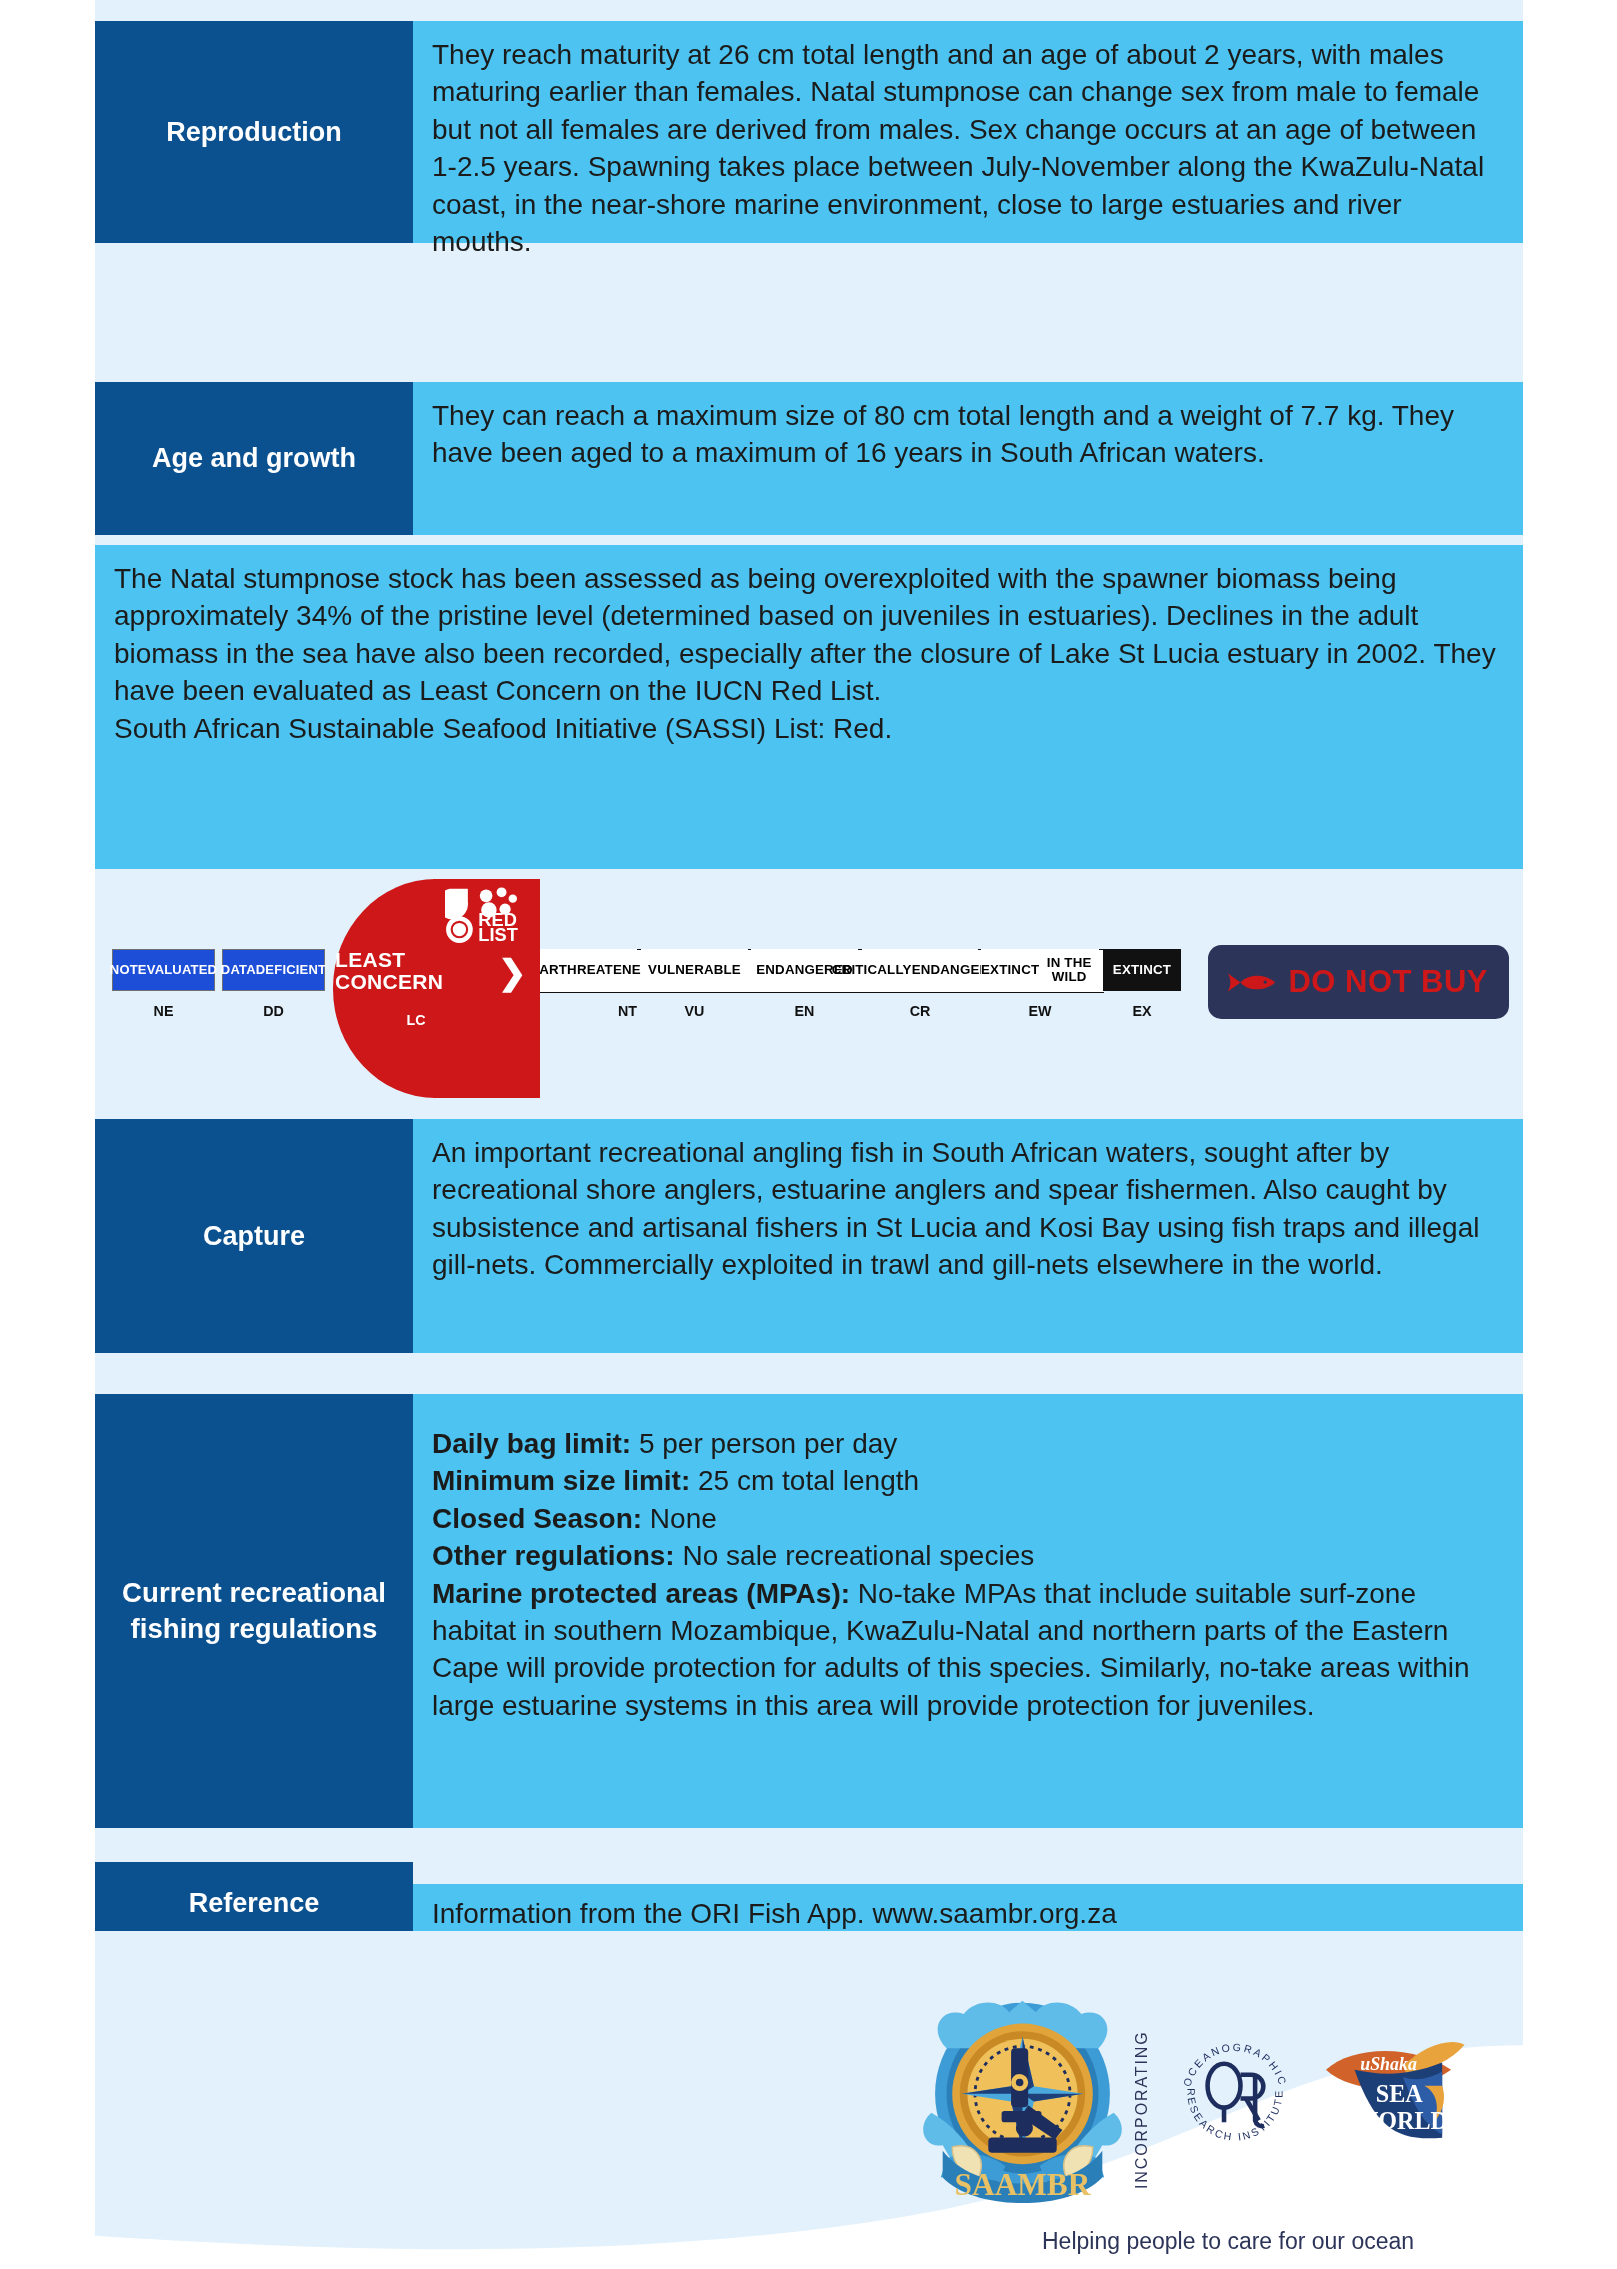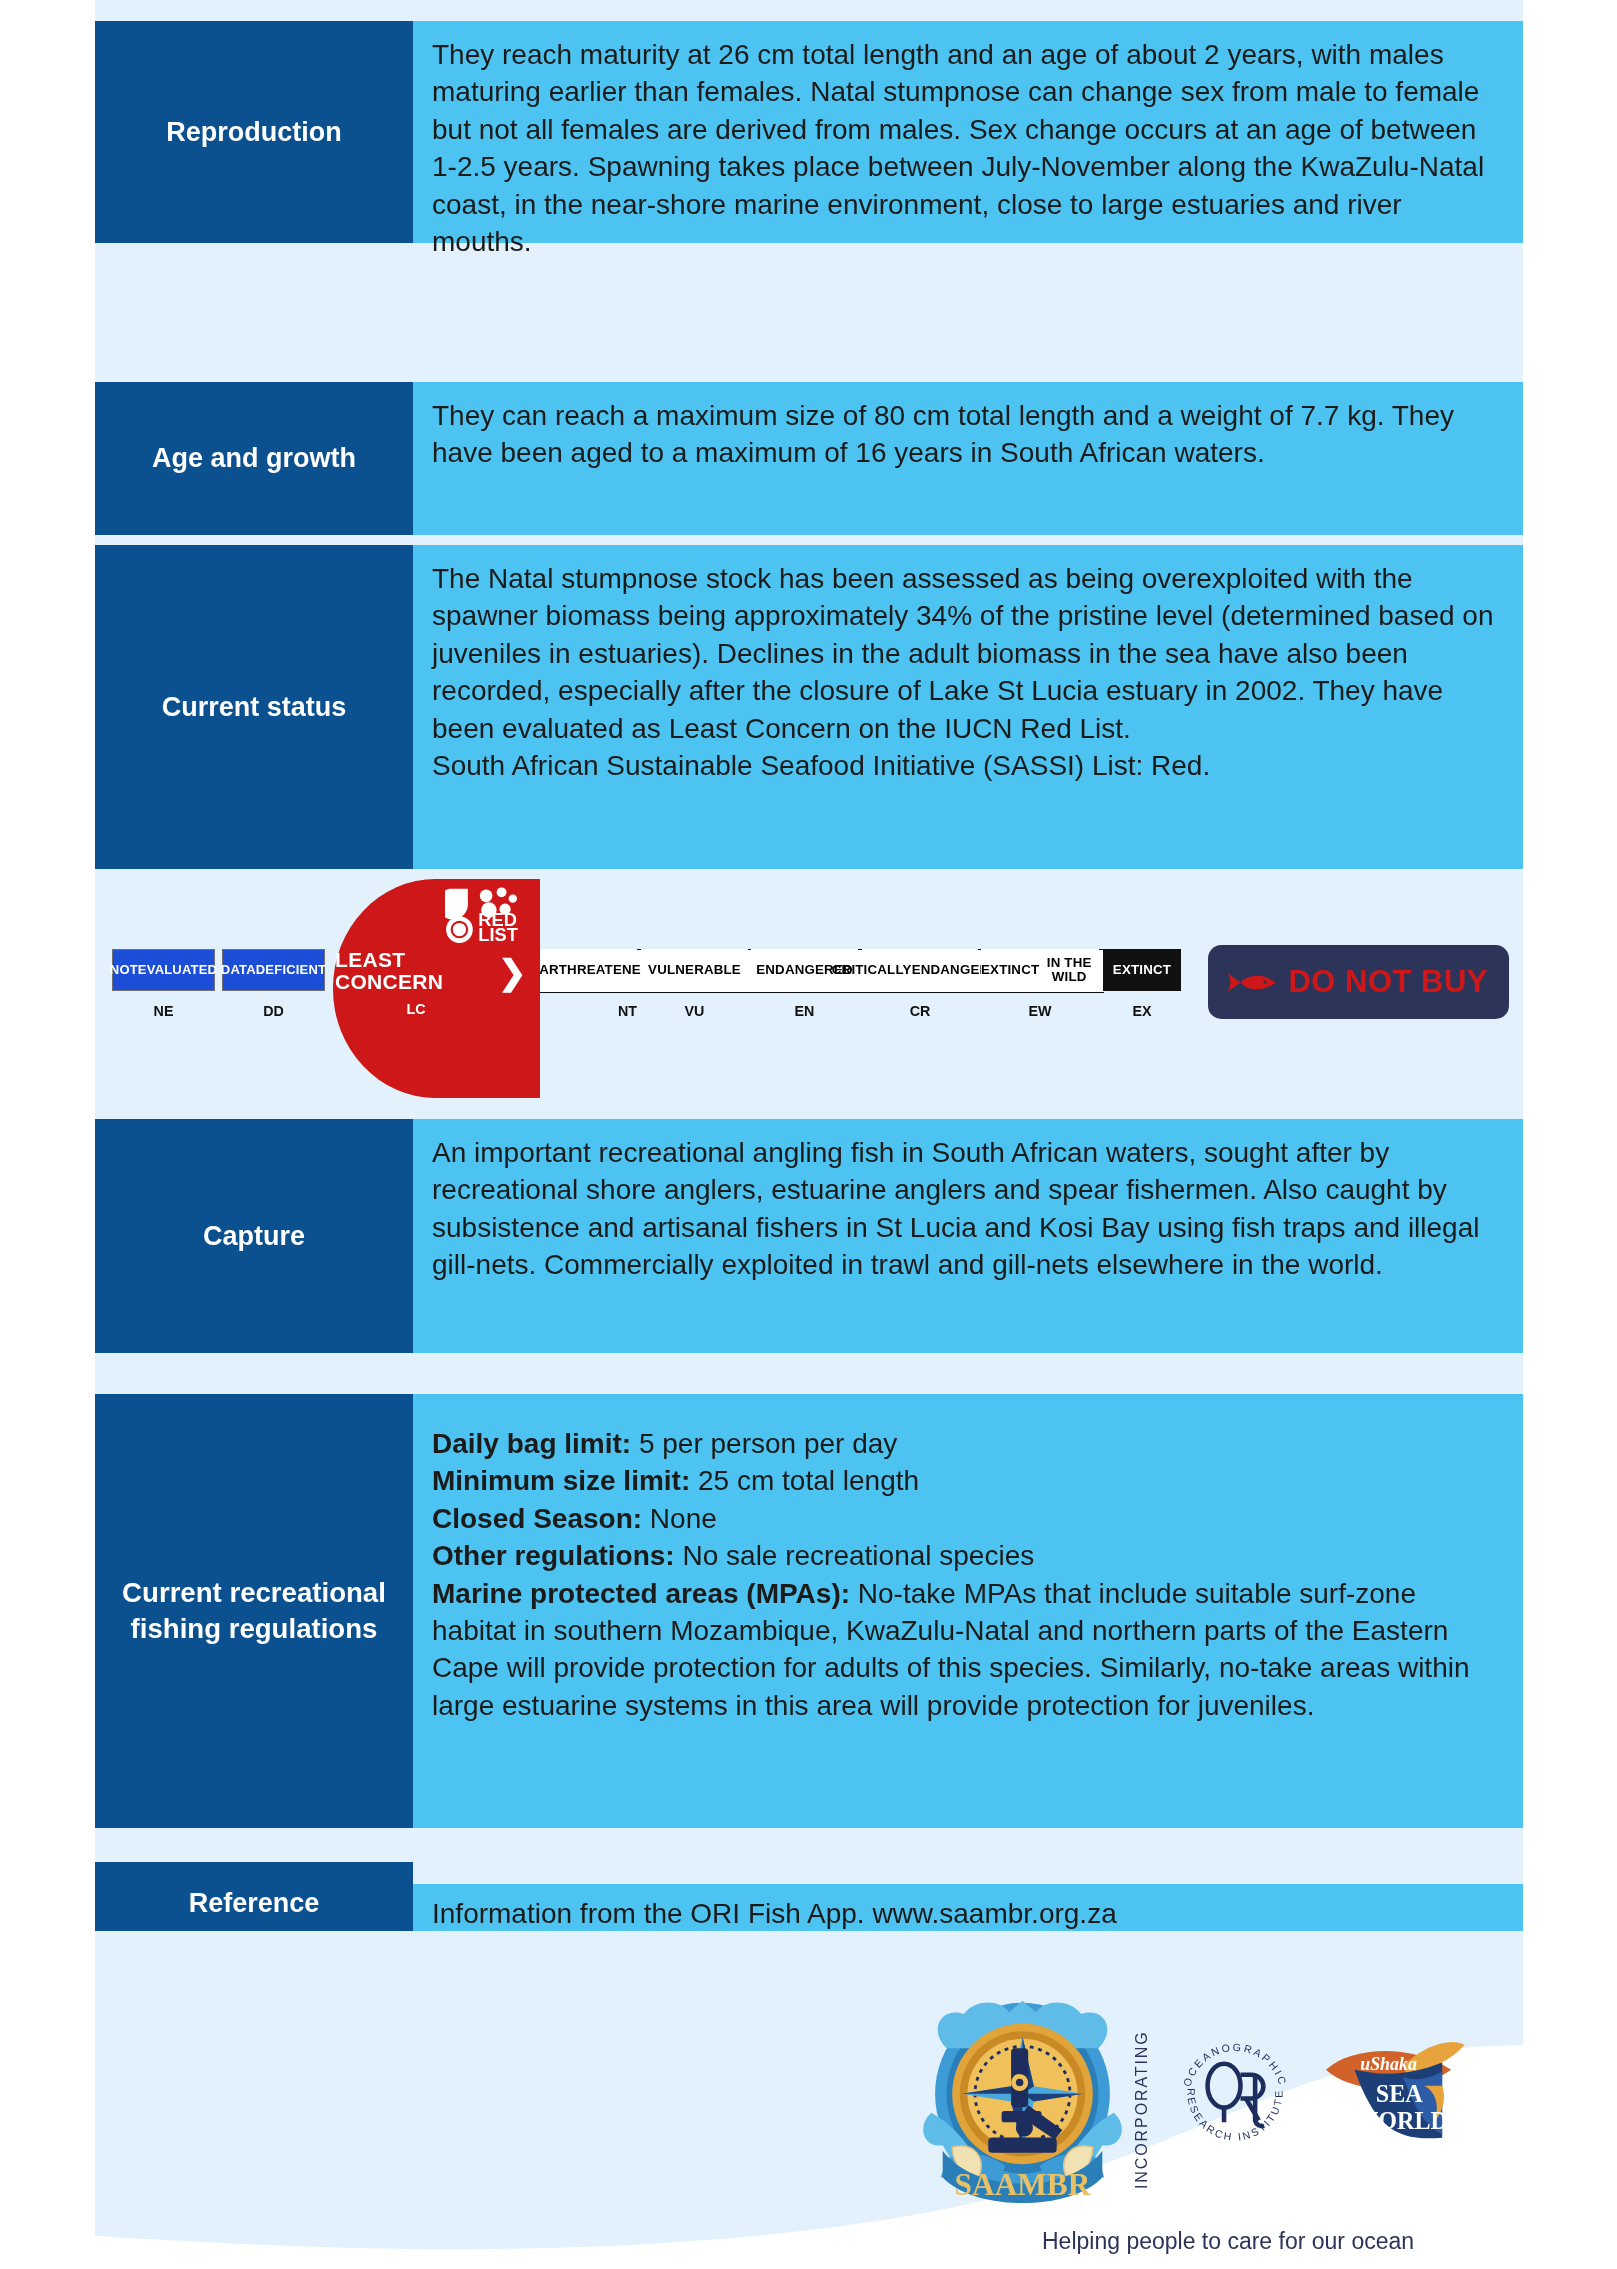--- a/index.html
+++ b/index.html
@@ -261,7 +261,6 @@
   </div>
 
   <div class="row" style="top:545px; height:324px;">
-    <div class="row-label">Current status</div>
     <div class="row-body">
       <p>The Natal stumpnose stock has been assessed as being overexploited with the spawner biomass being approximately 34% of the pristine level (determined based on juveniles in estuaries). Declines in the adult biomass in the sea have also been recorded, especially after the closure of Lake St Lucia estuary in 2002. They have been evaluated as Least Concern on the IUCN Red List.</p>
       <p>South African Sustainable Seafood Initiative (SASSI) List: Red.</p>

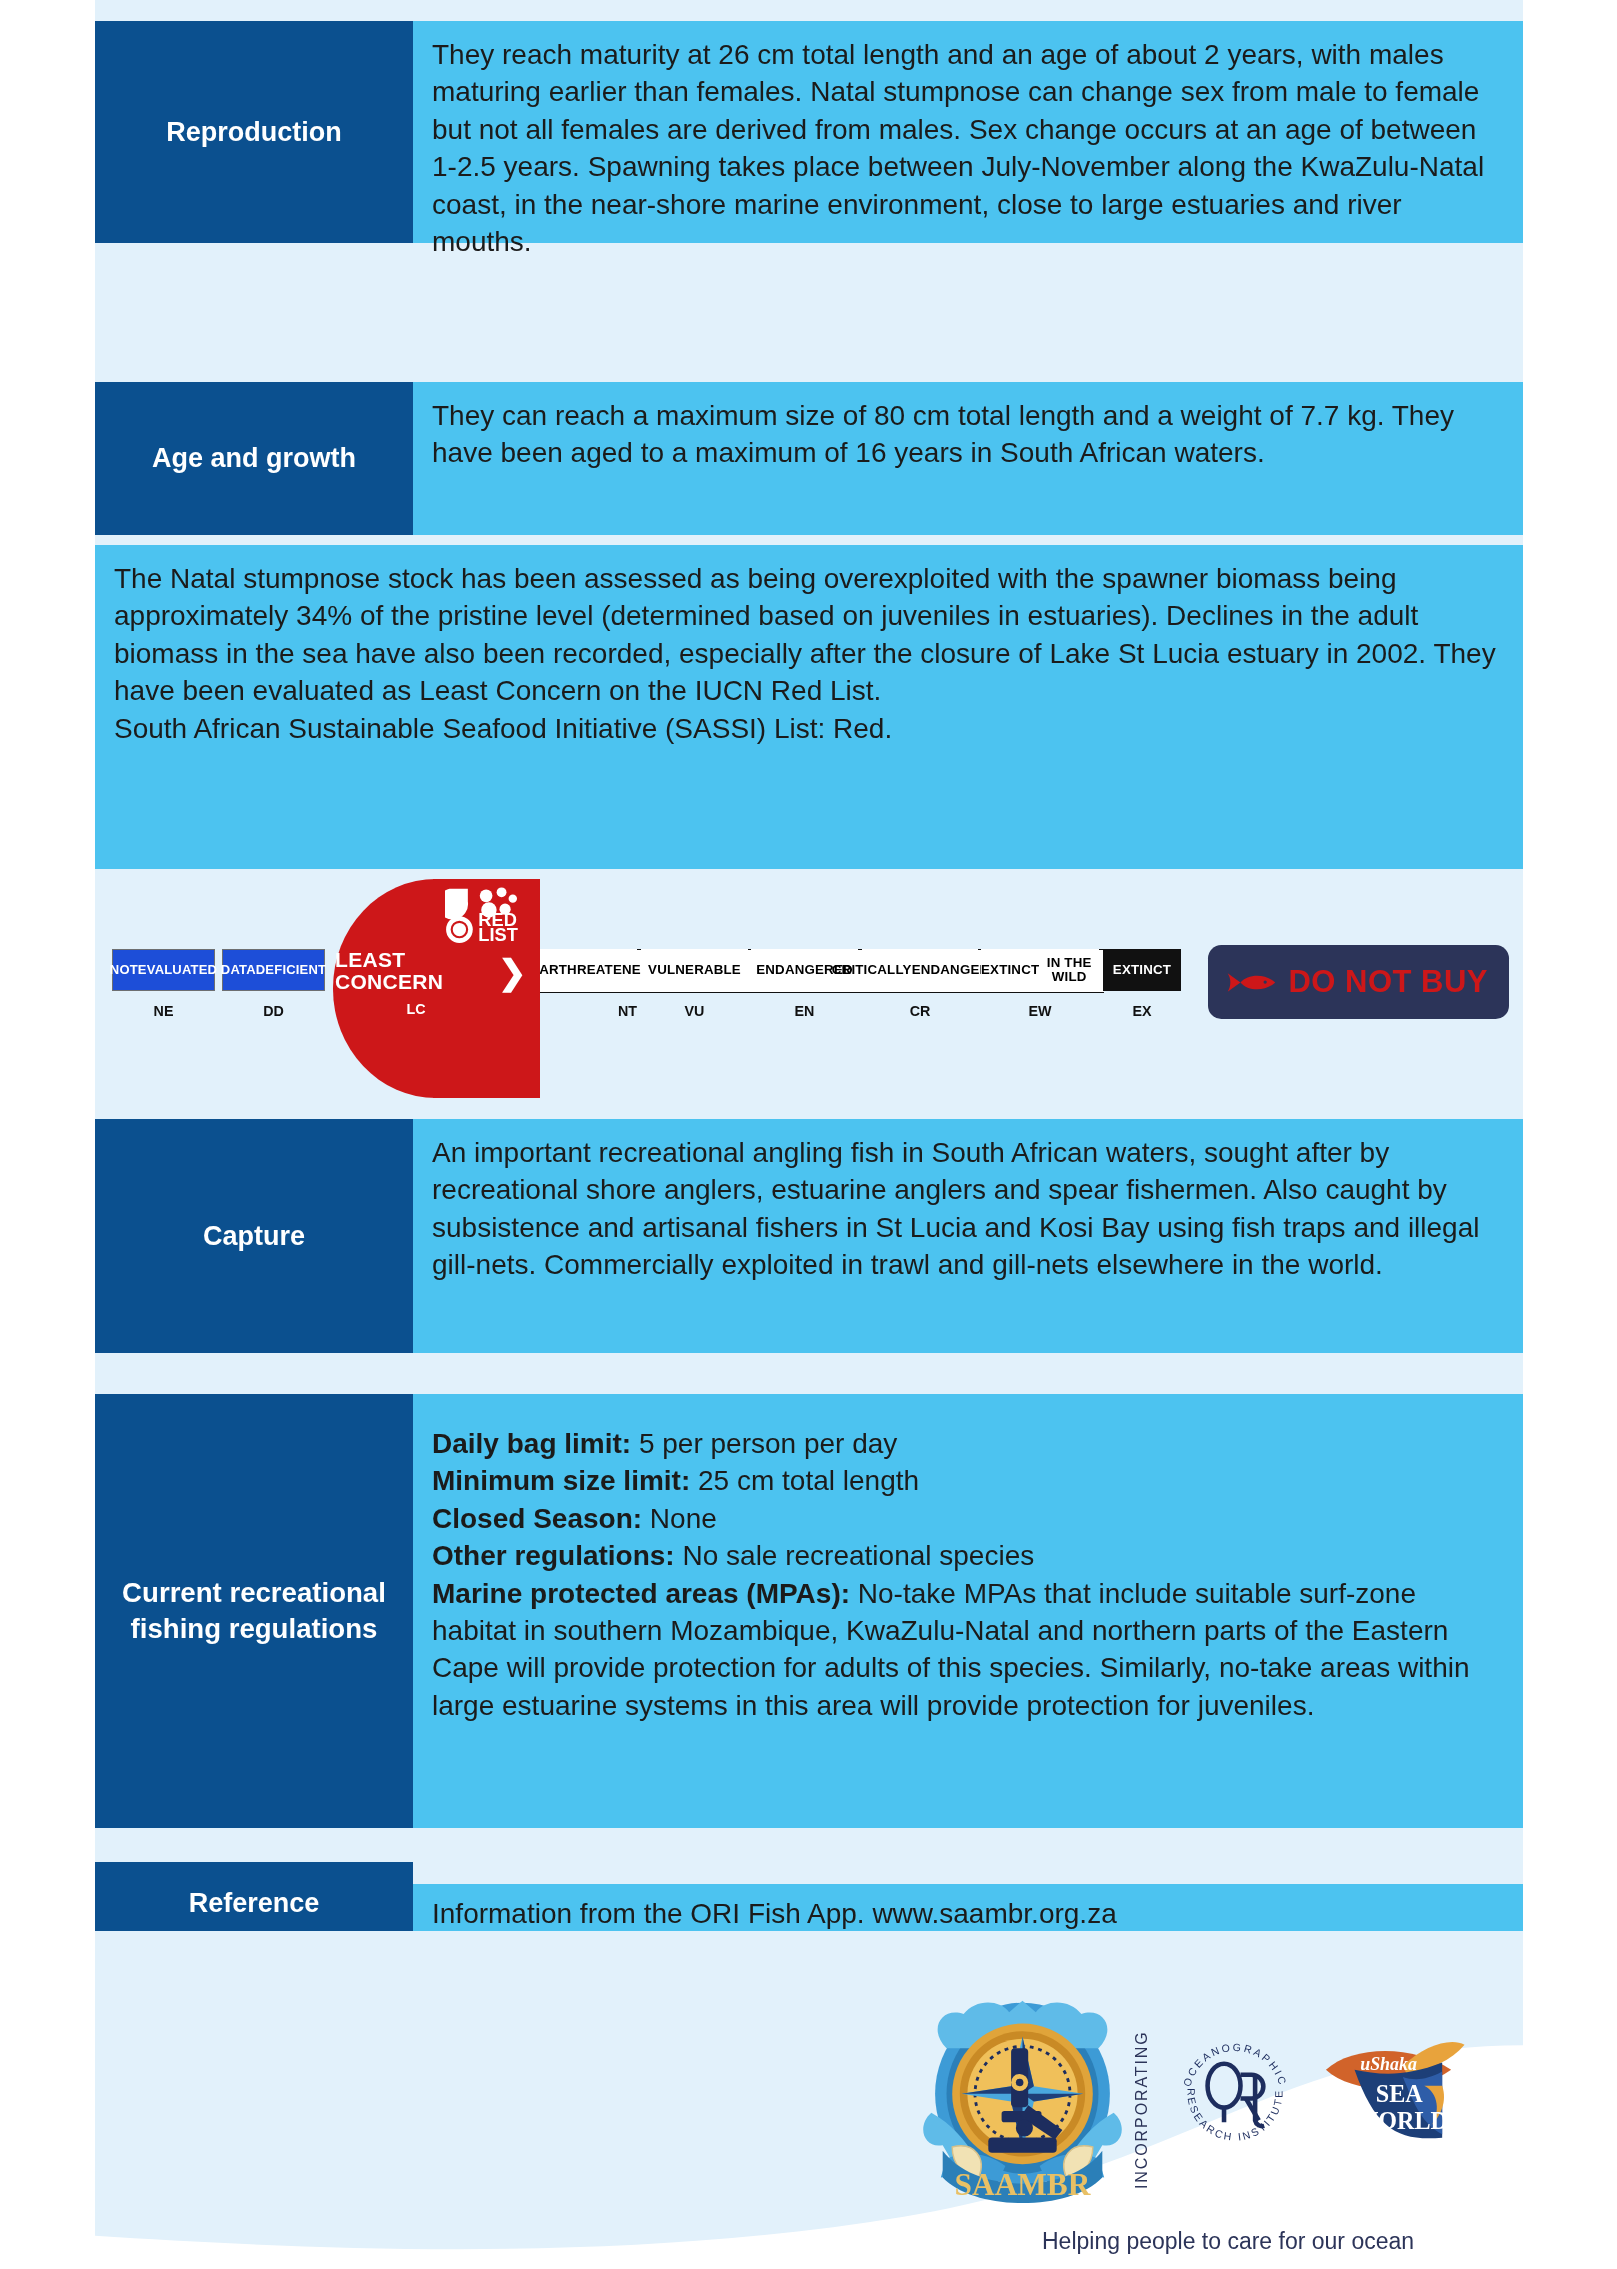--- a/index.html
+++ b/index.html
@@ -345,7 +345,7 @@
         <span>LEAST</span><br>
         <span>CONCERN</span>
       </div>
-      <div class="lc-abbr" style="left:240px; top:132px; width:162px;">LC</div>
+      <div class="lc-abbr" style="left:240px; top:143px; width:162px;">LC</div>
       <div class="lc-chevron" style="left:403px; top:86px;">❯</div>
 
       <div class="dnb" style="left:1113px; top:76px; width:301px; height:74px;padding-left:16px;">

